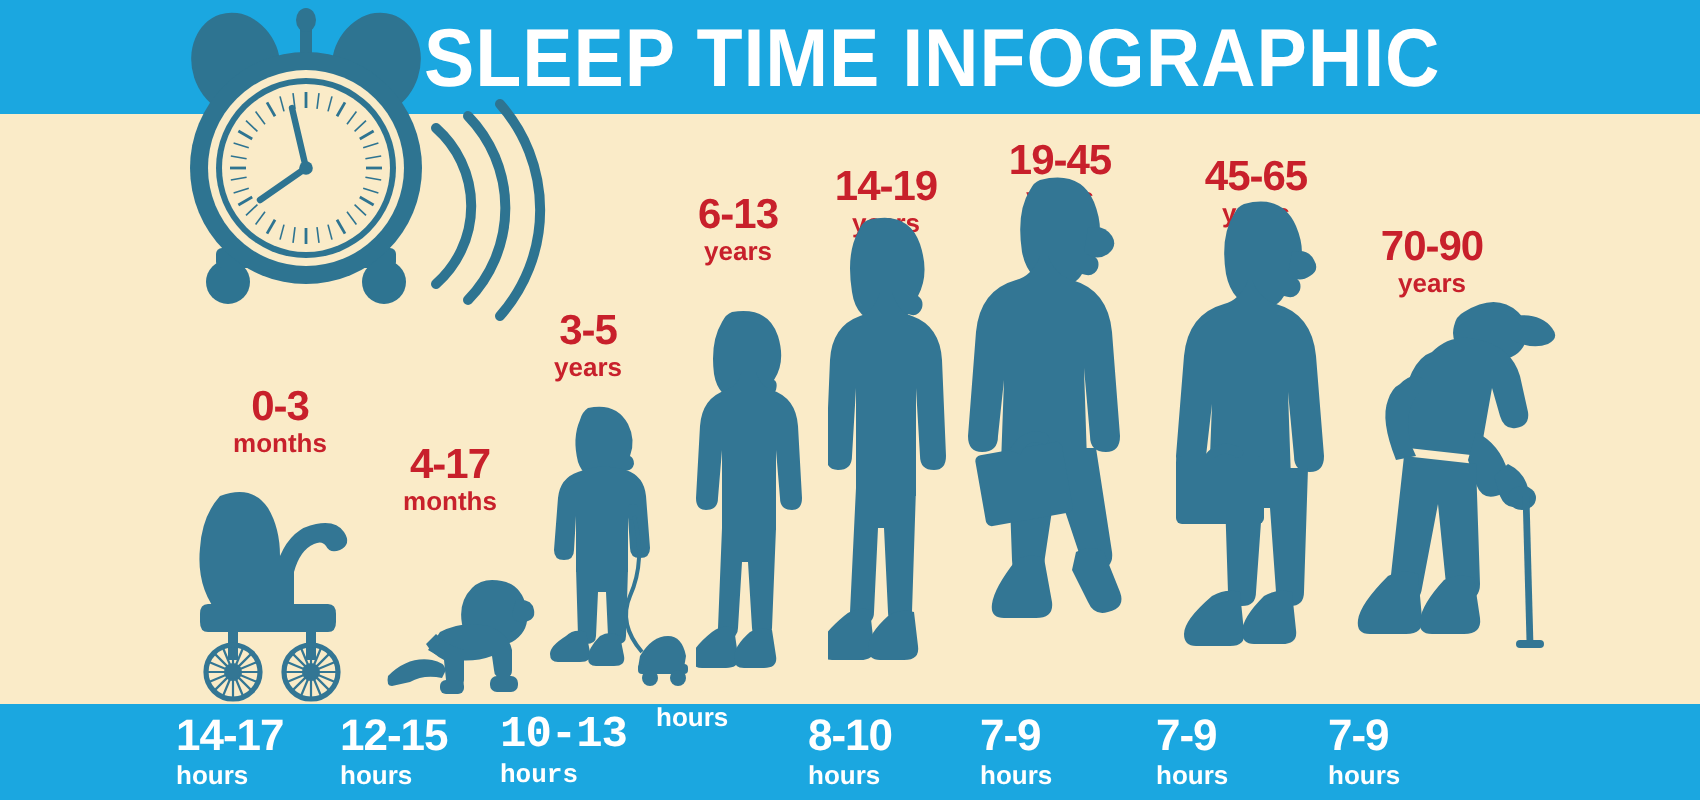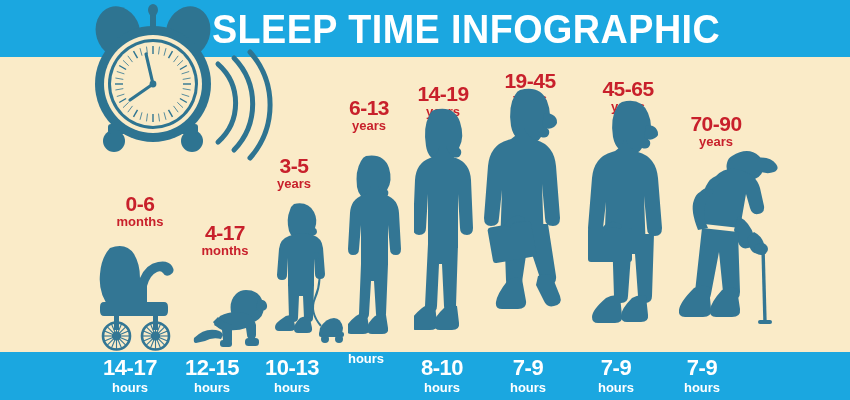--- a/index.html
+++ b/index.html
@@ -168,7 +168,7 @@
   <div id="page-title">SLEEP TIME INFOGRAPHIC</div>
 
   <div class="age-label" style="left:98px; top:193px;">
-    <span class="age-range">0-6</span>
+    <span class="age-range">0-3</span>
     <span class="age-unit">months</span>
   </div>
   <div class="age-label" style="left:183px; top:222px;">

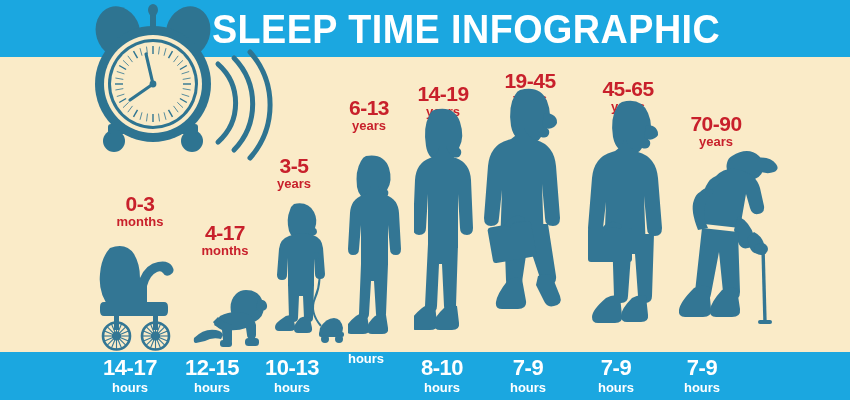--- a/index.html
+++ b/index.html
@@ -45,7 +45,7 @@
   .hours-cell {
     position: absolute;
     top: 352px; height: 32px;
-    text-align: center;
+    text-align: left;
     color: #ffffff;
   }
   .hours-value {

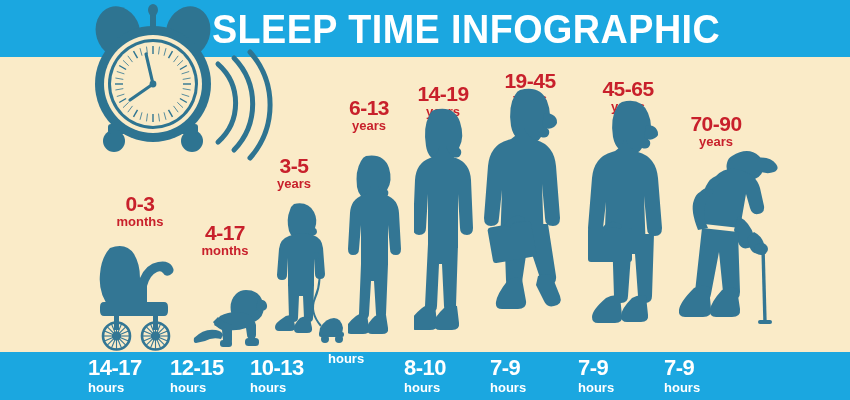--- a/index.html
+++ b/index.html
@@ -355,7 +355,7 @@
     <span class="hours-value">12-15</span>
     <span class="hours-unit">hours</span>
   </div>
-  <div class="hours-cell" style="left:250px; width:84px;">
+  <div class="hours-cell" style="left:250px; width:84px;font-family:Liberation Mono, monospace;">
     <span class="hours-value">10-13</span>
     <span class="hours-unit">hours</span>
   </div>

